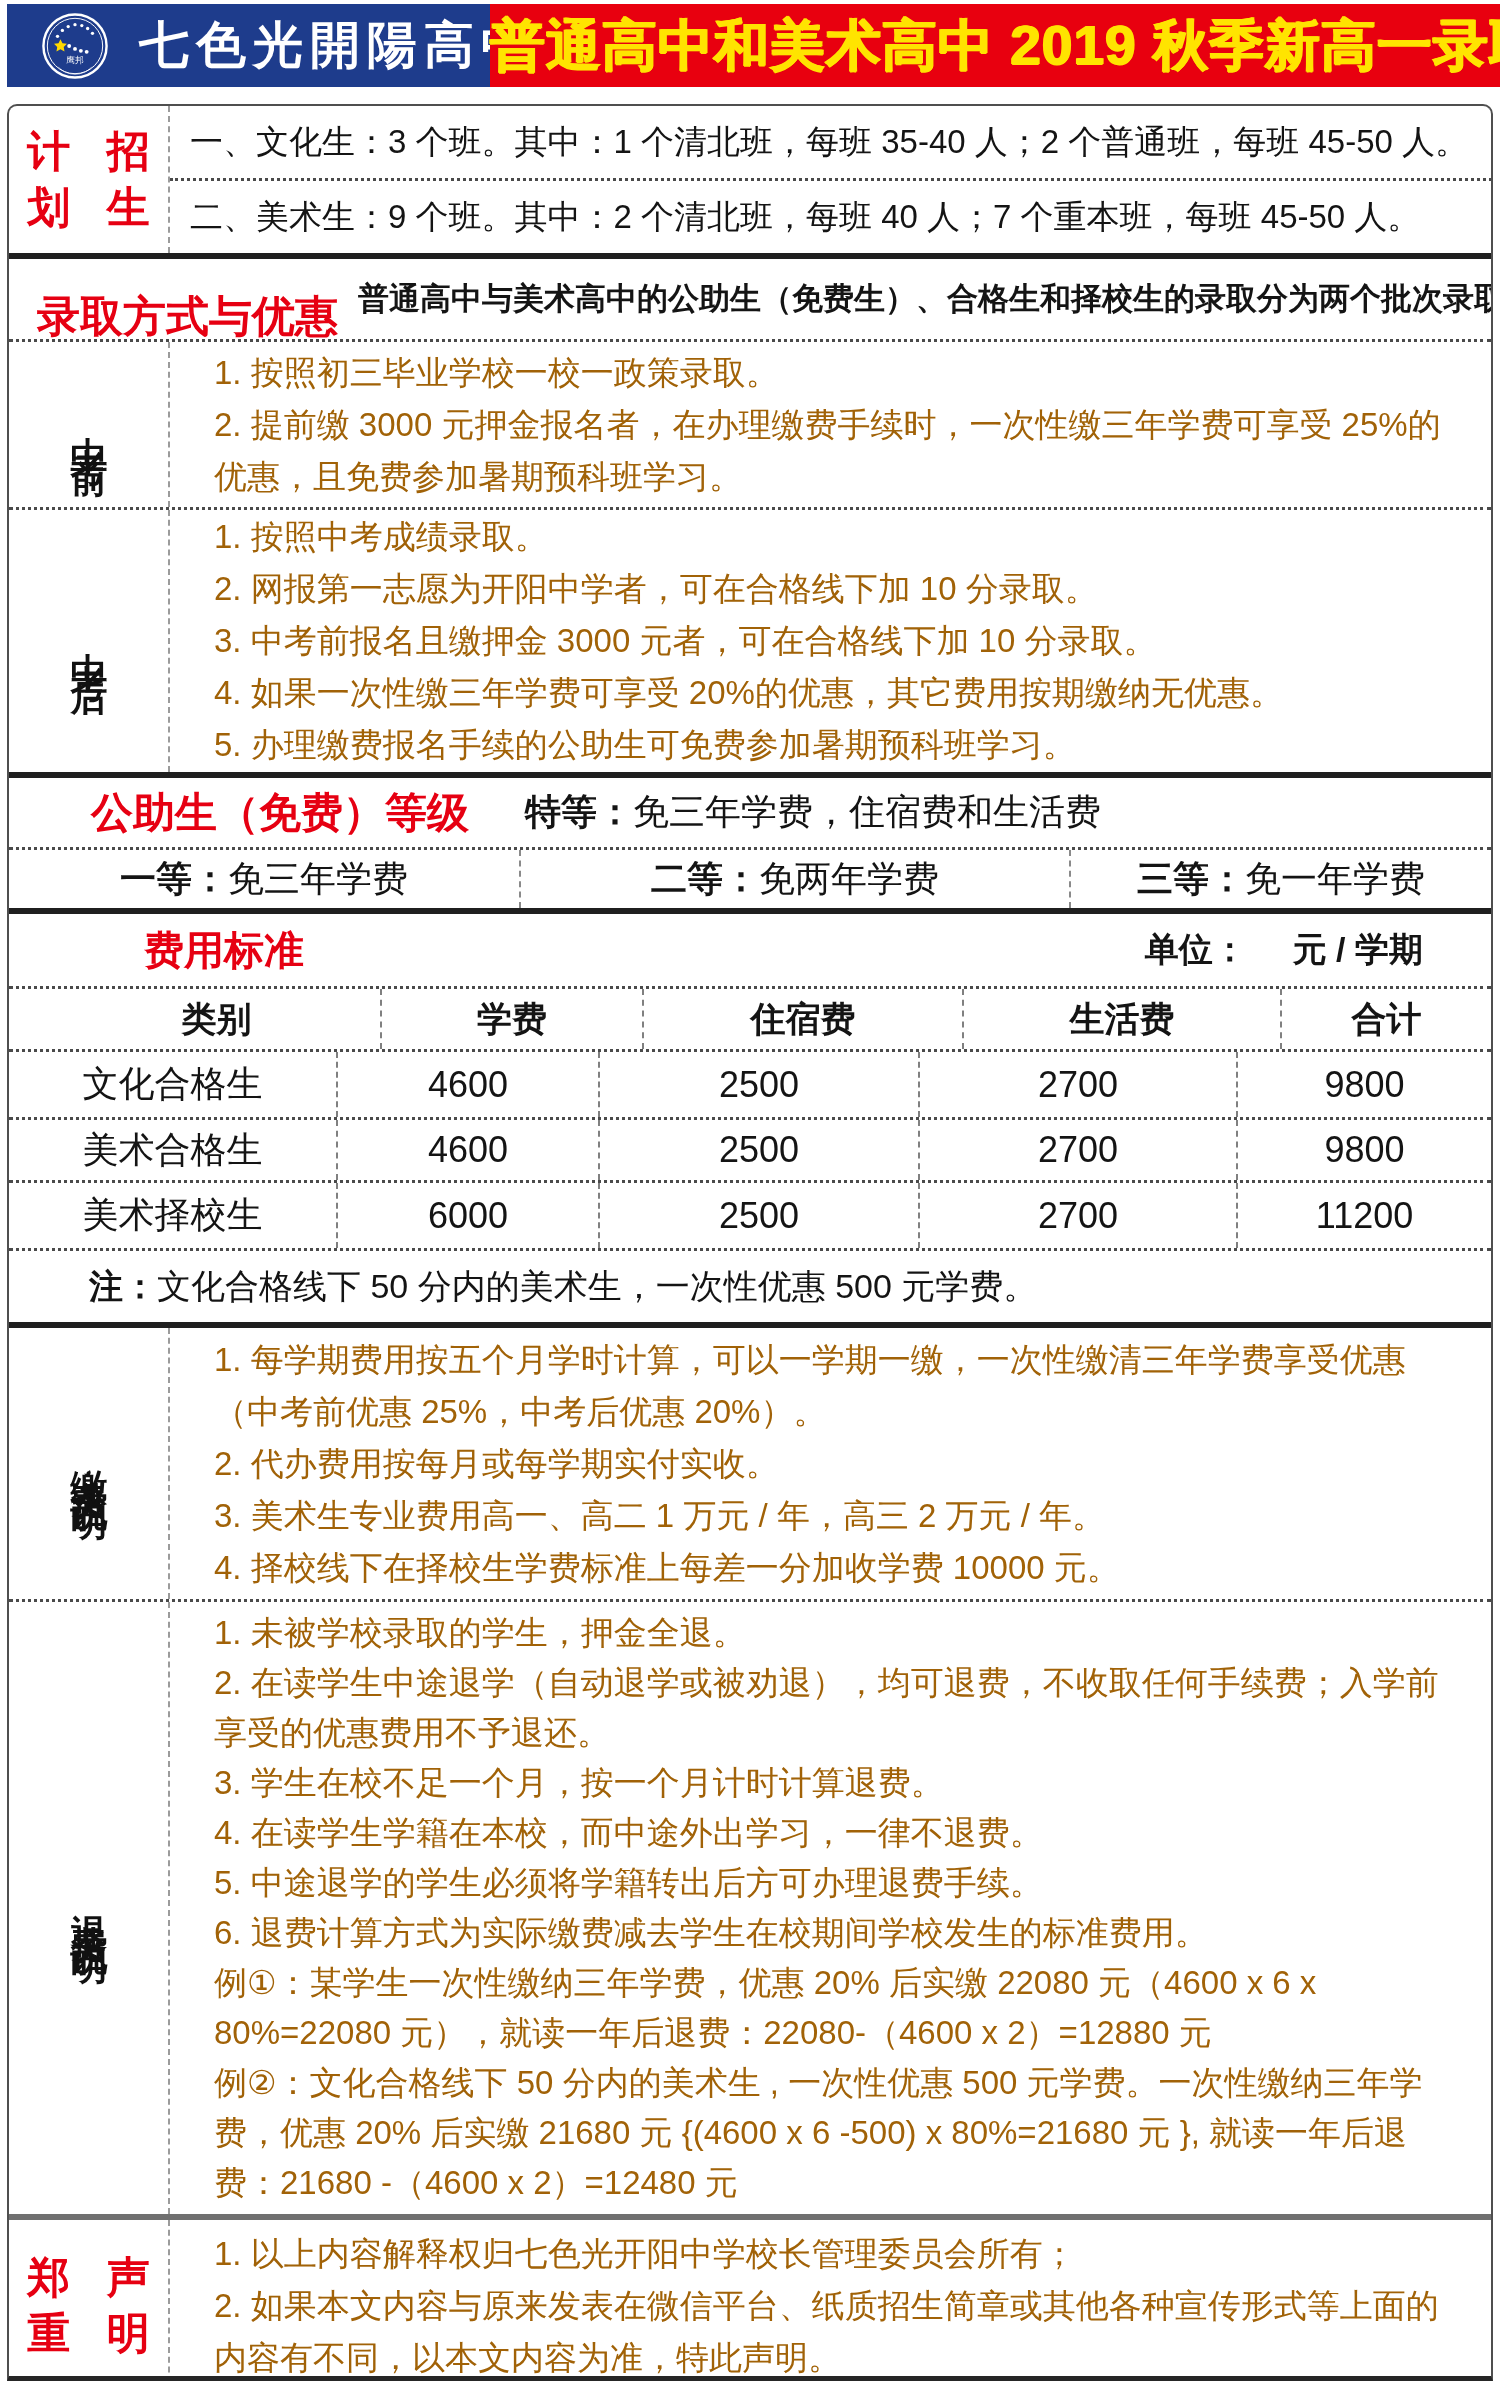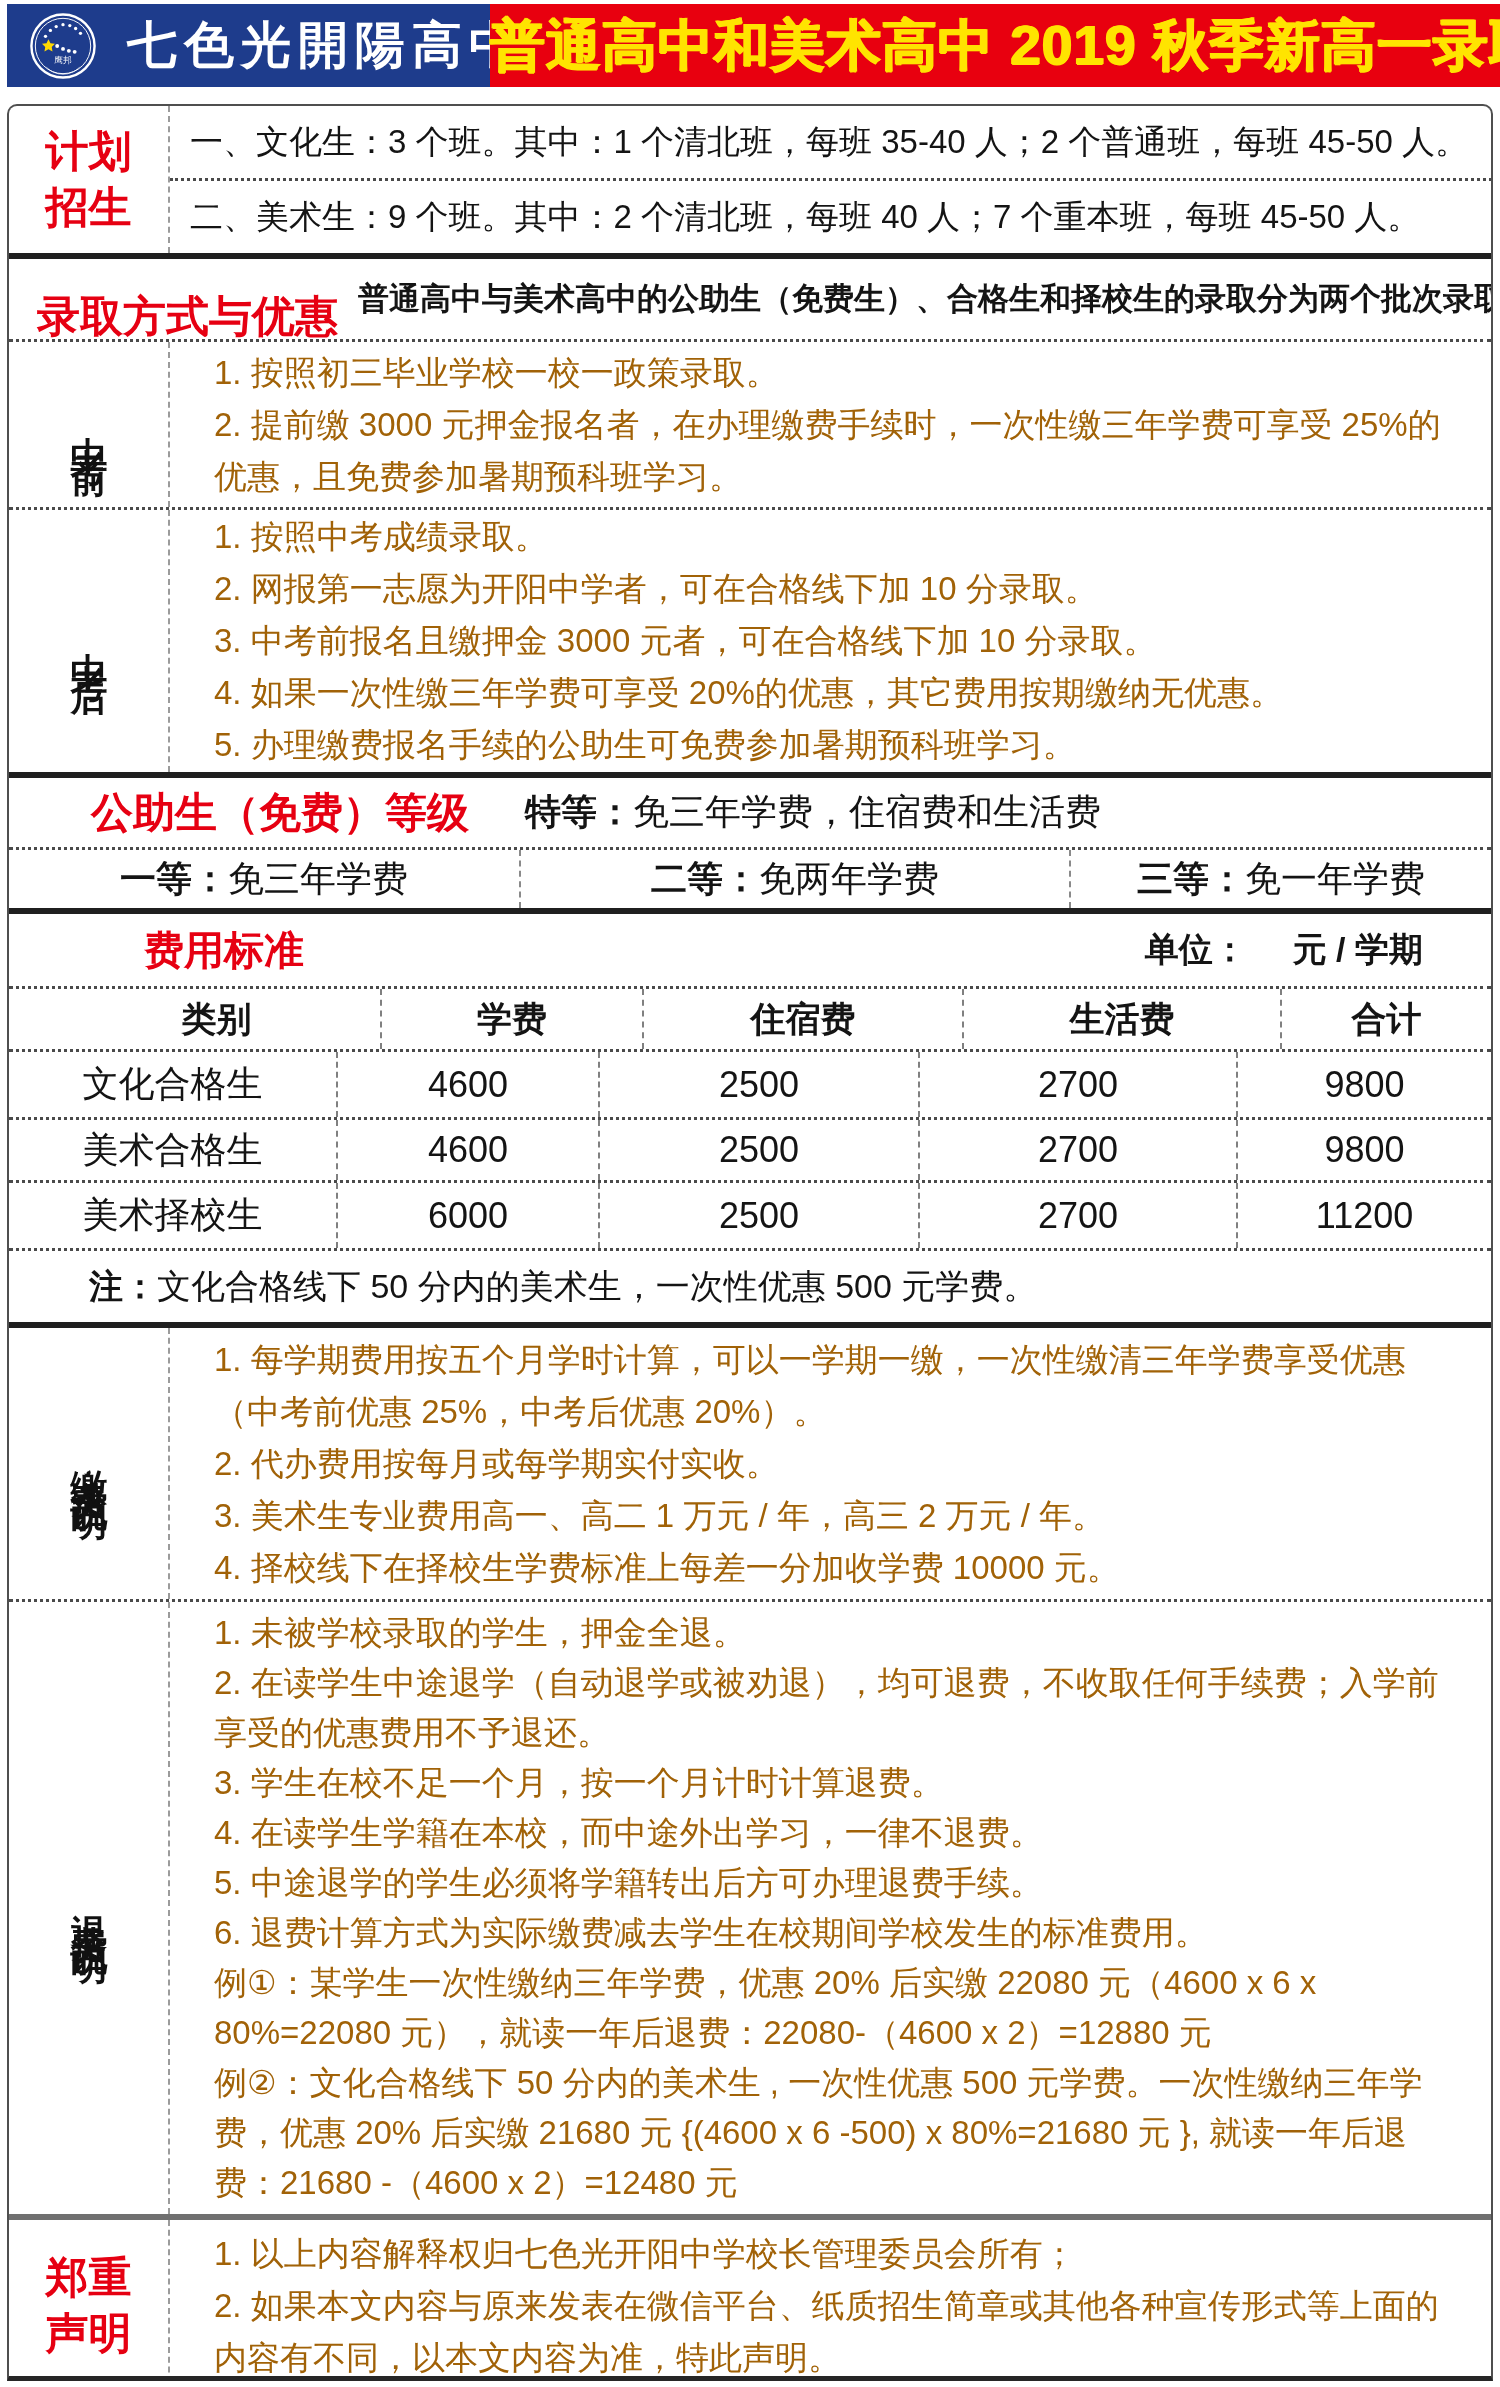--- a/index.html
+++ b/index.html
@@ -11,7 +11,7 @@
 
   
   .header { position:absolute; top:4px; left:7px; right:7px; height:83px; display:flex; }
-  .header-left { width:483px; background:#1e3c8c; display:flex; align-items:center; padding-left:22px; }
+  .header-left { width:483px; background:#1e3c8c; display:flex; align-items:center; padding-left:34px; }
   .logo-wrap { width:68px; height:68px; flex:none; }
   .school-name {
     color:#fff; font-size:50px; font-weight:bold; margin-left:30px; letter-spacing:7px;

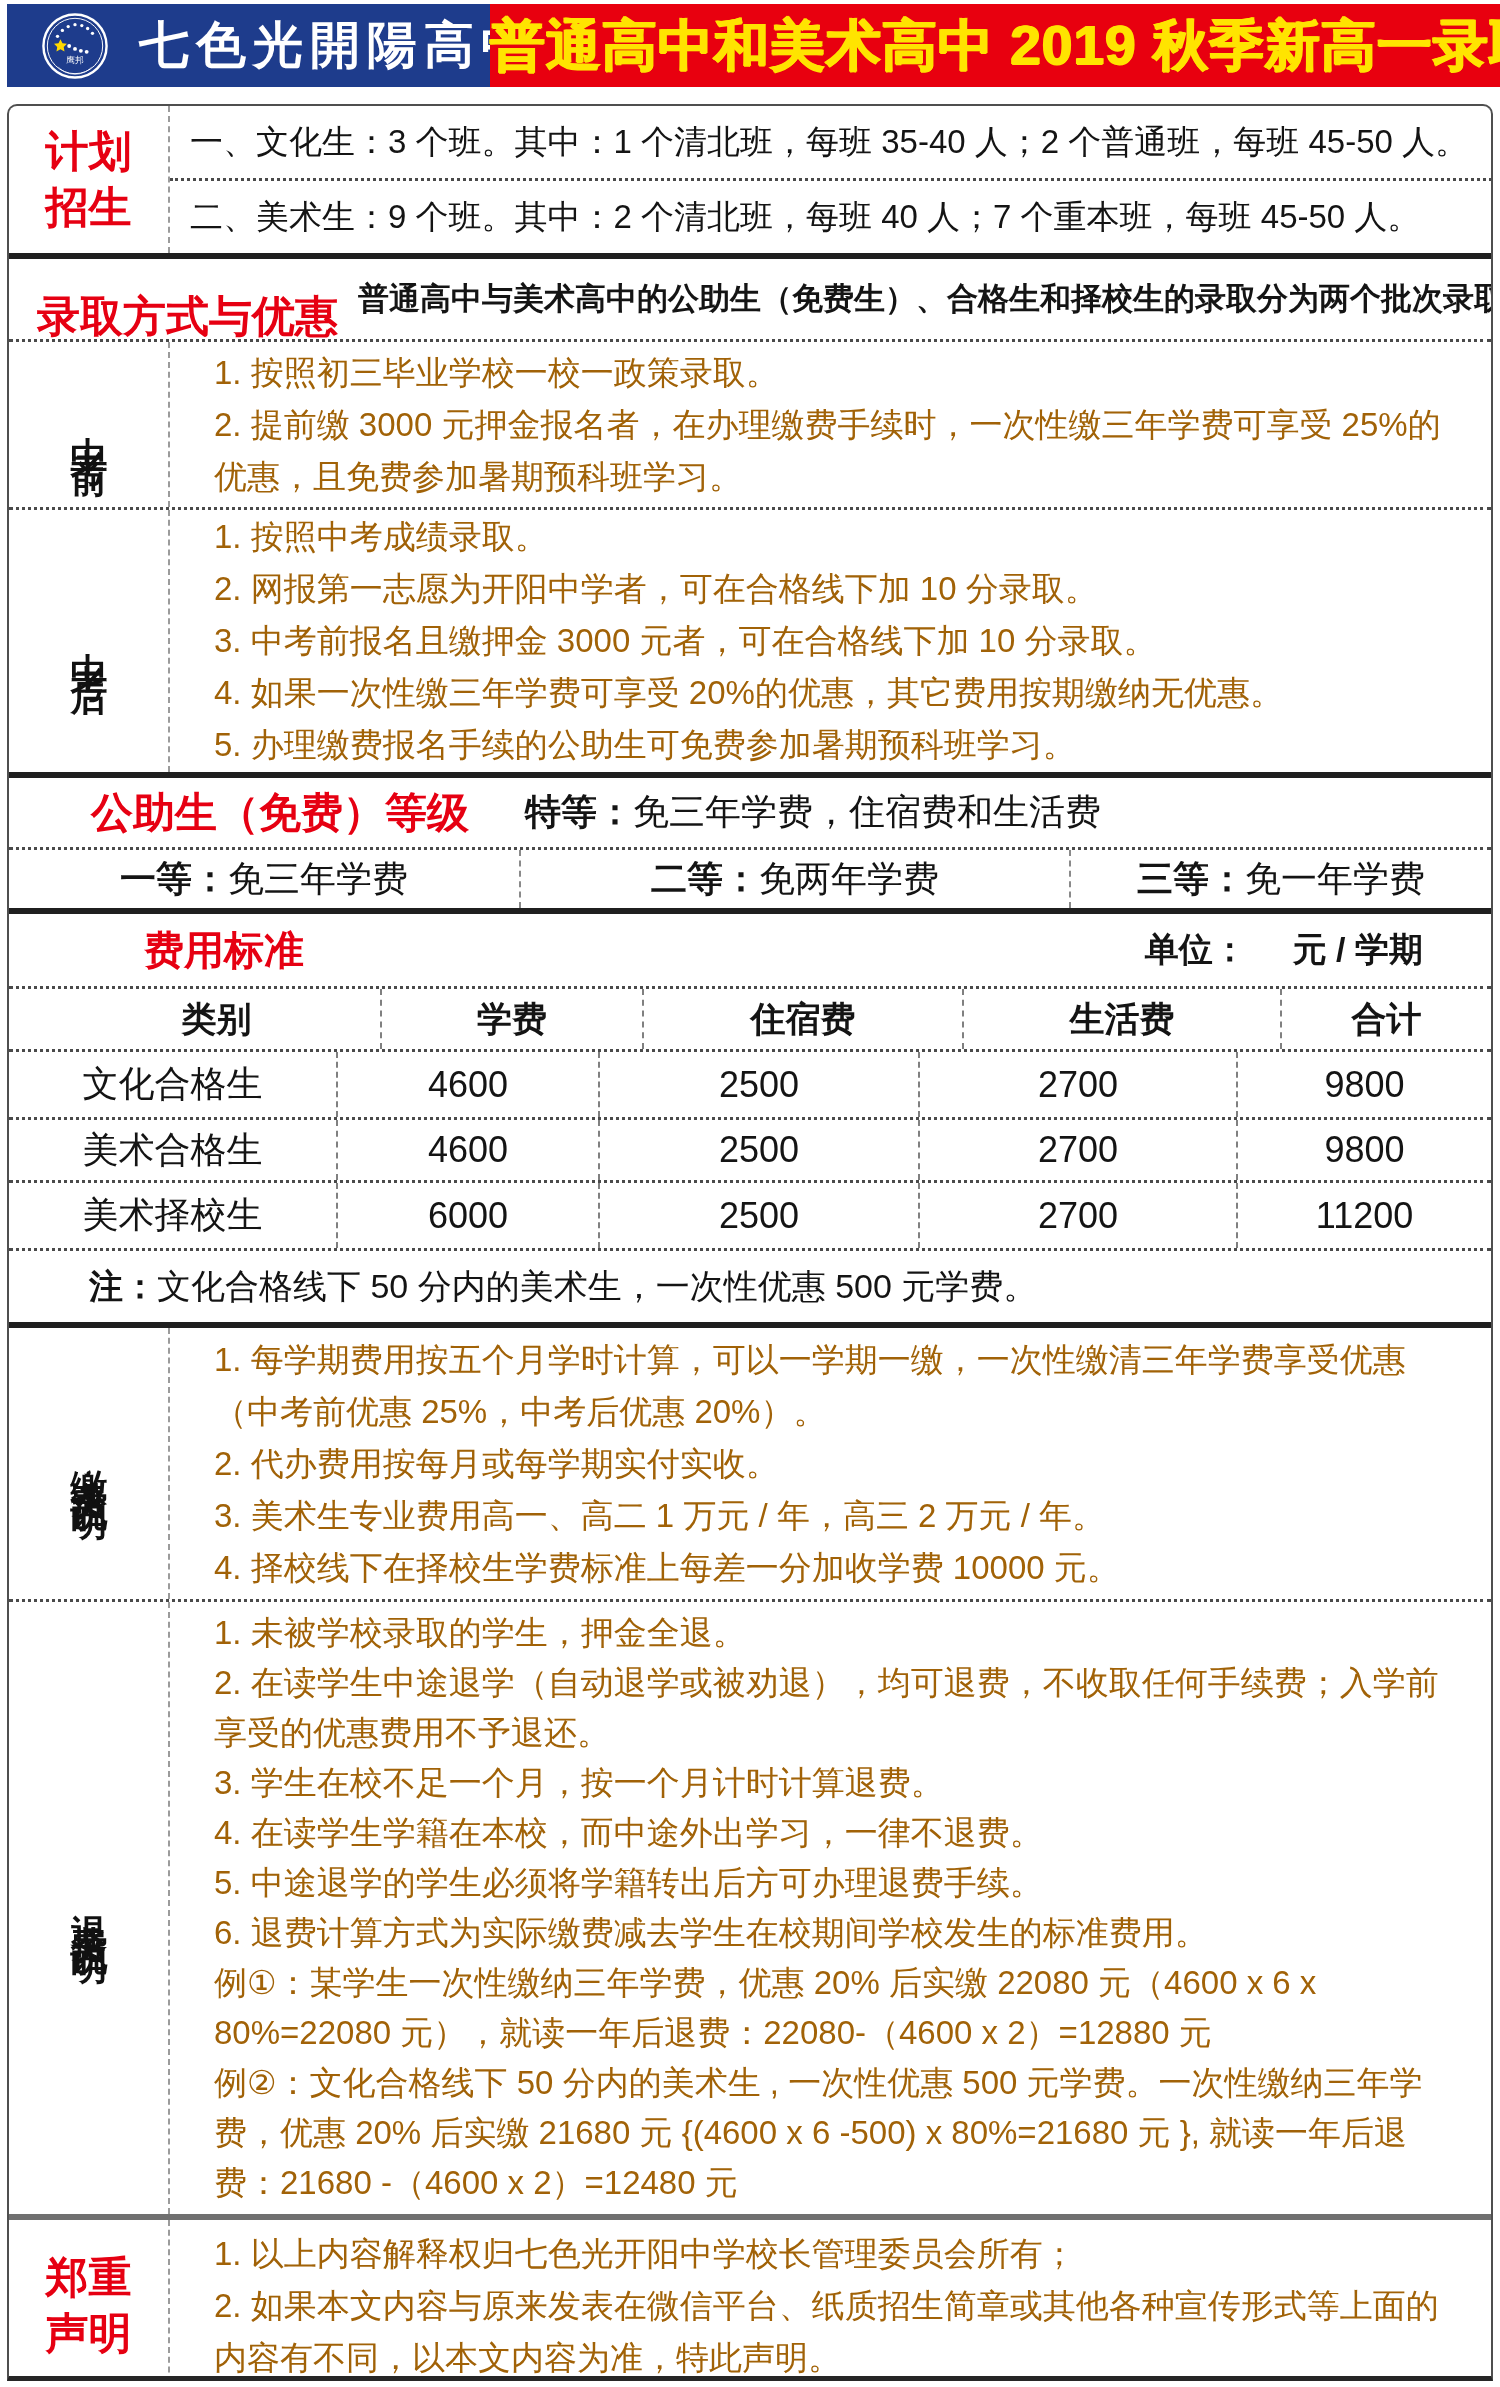--- a/index.html
+++ b/index.html
@@ -36,7 +36,7 @@
   .section { display:flex; flex:none; }
   .label-col {
     flex:none; width:161px; border-right:2px dashed #9b9b9b;
-    display:flex; flex-direction:column; align-items:center; justify-content:center;
+    display:flex; flex-direction:row; align-items:center; justify-content:center;
   }
   .content-col { flex:1; display:flex; flex-direction:column; justify-content:center; padding:8px 36px 8px 44px; }
 

